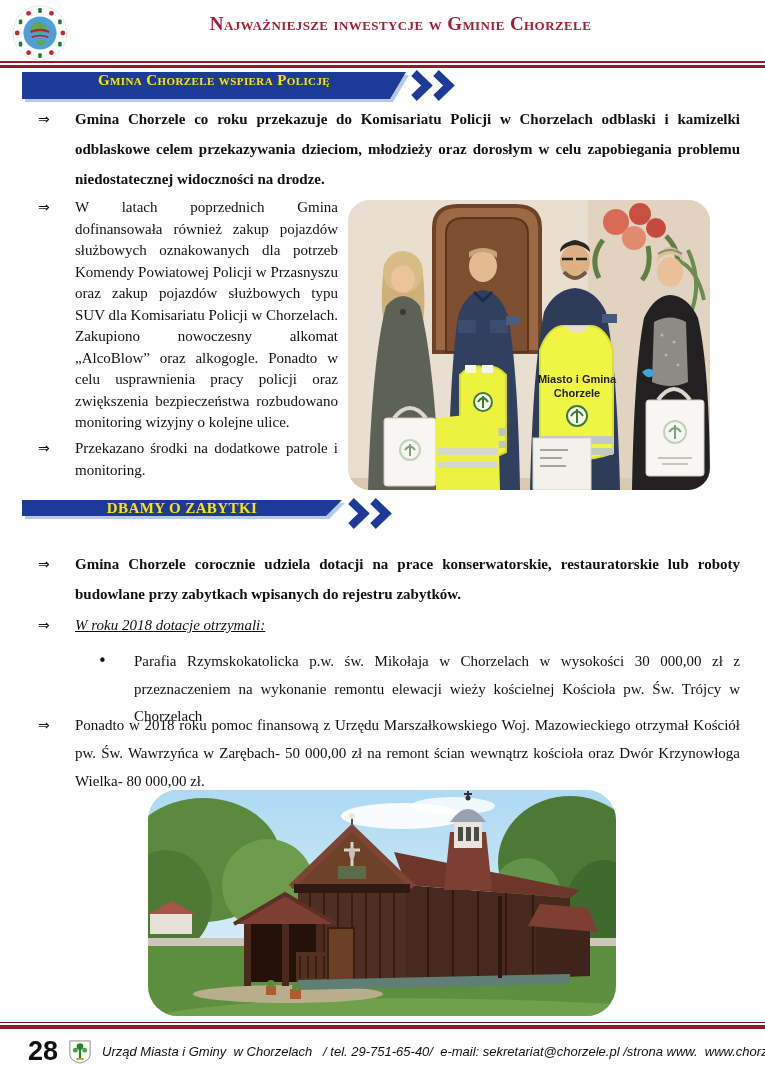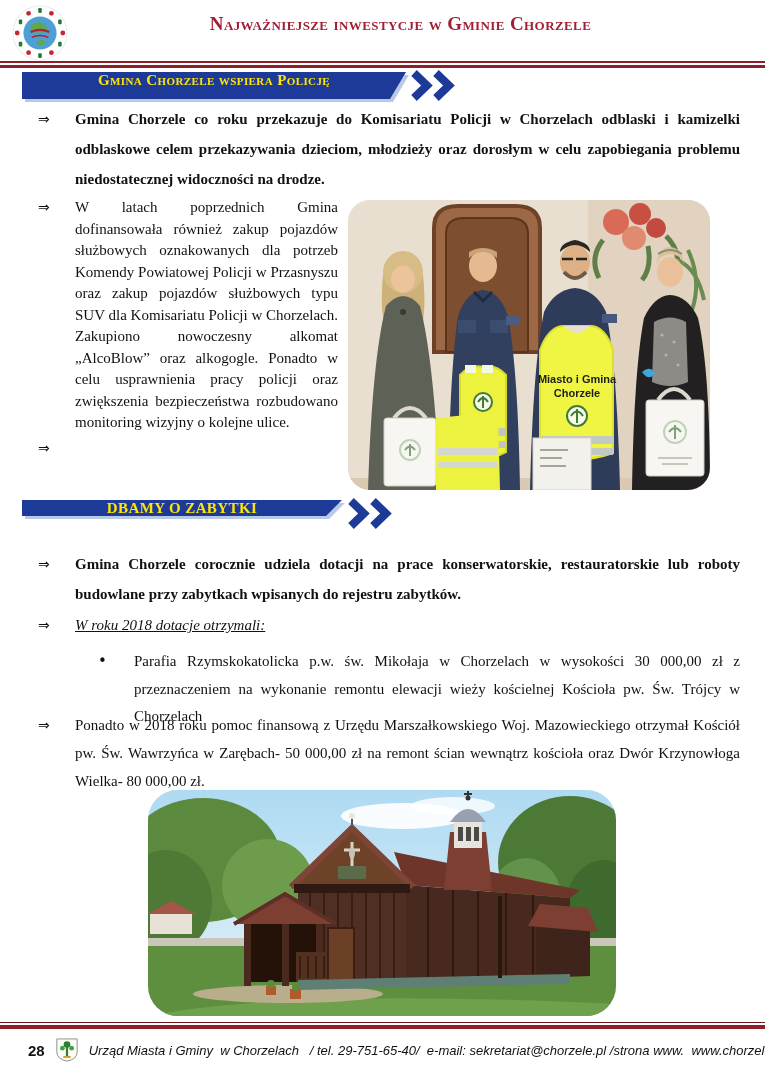--- a/index.html
+++ b/index.html
@@ -111,6 +111,7 @@
 
   <div class="bullet lh22" style="left:38px;top:437px;width:300px">
     <span class="mk">⇒</span>
+    <p class="txt">Przekazano środki na dodatkowe patrole i monitoring.</p>
   </div>
 
   <figure class="photo photo-police">

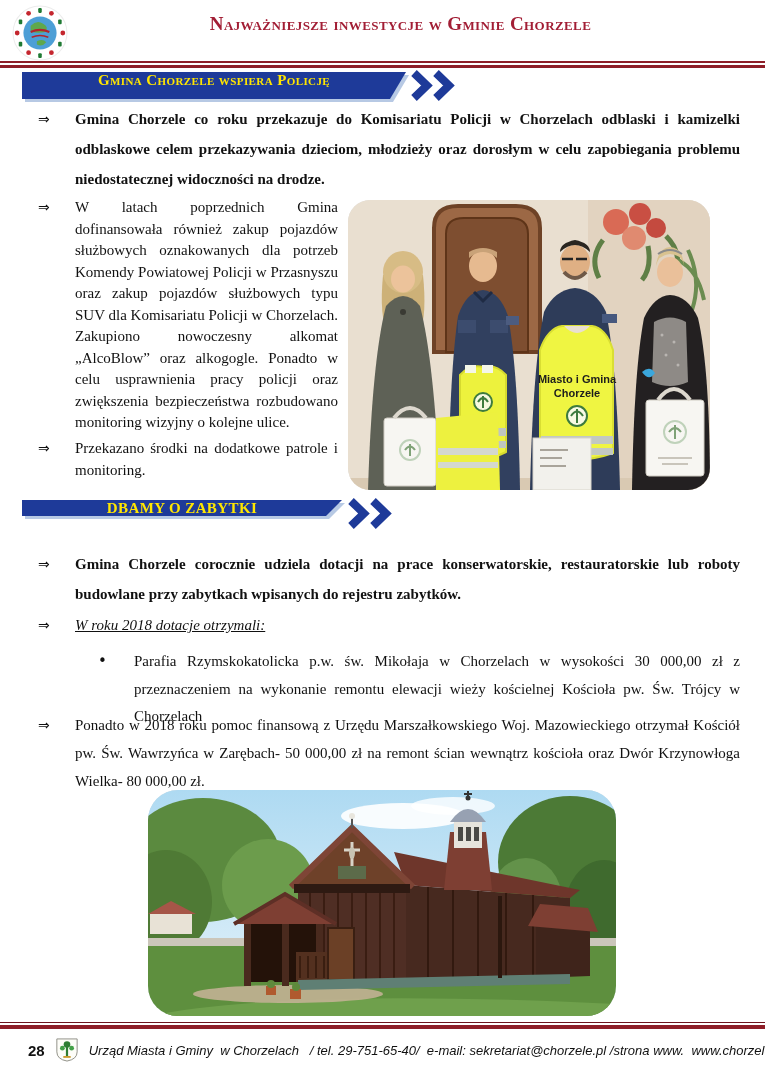--- a/index.html
+++ b/index.html
@@ -46,7 +46,7 @@
   .foot-rule-thin{position:absolute;left:0;top:1022px;width:765px;height:1px;background:#6E141E;}
   .foot-rule-thick{position:absolute;left:0;top:1025px;width:765px;height:4px;background:#8E1E28;}
   .footer{position:absolute;left:28px;top:1036px;display:flex;align-items:center;gap:10px;}
-  .pageno{font-family:"Liberation Sans","DejaVu Sans",sans-serif;font-weight:bold;font-size:15px;}
+  .pageno{font-family:"Liberation Sans","DejaVu Sans",sans-serif;font-weight:bold;font-size:27px;}
   .foot-text{font-family:"Liberation Sans","DejaVu Sans",sans-serif;font-style:italic;
       font-size:13px;white-space:pre;color:#111;}
   .crest{display:inline-block;line-height:0;}

